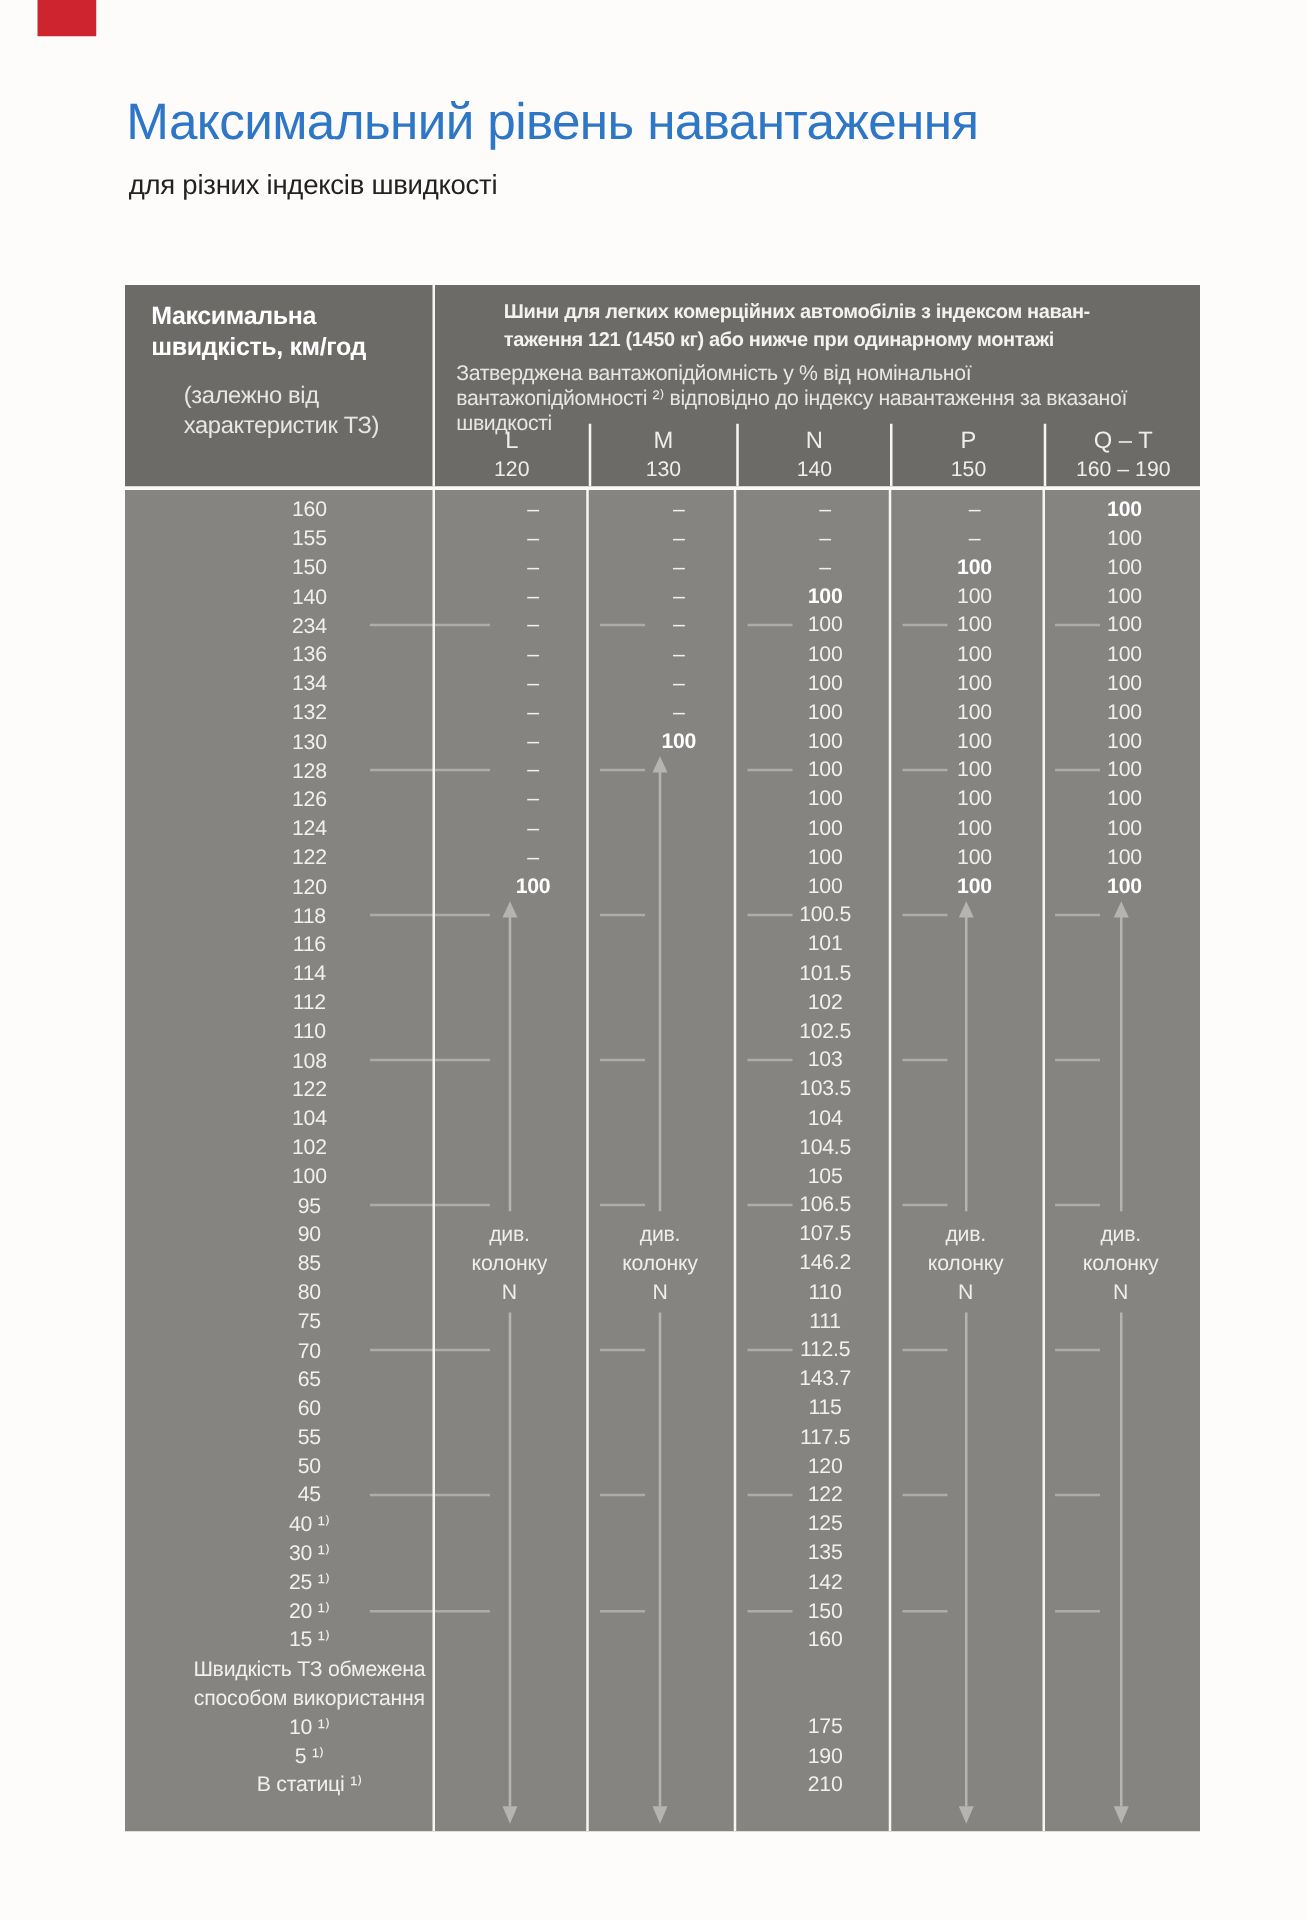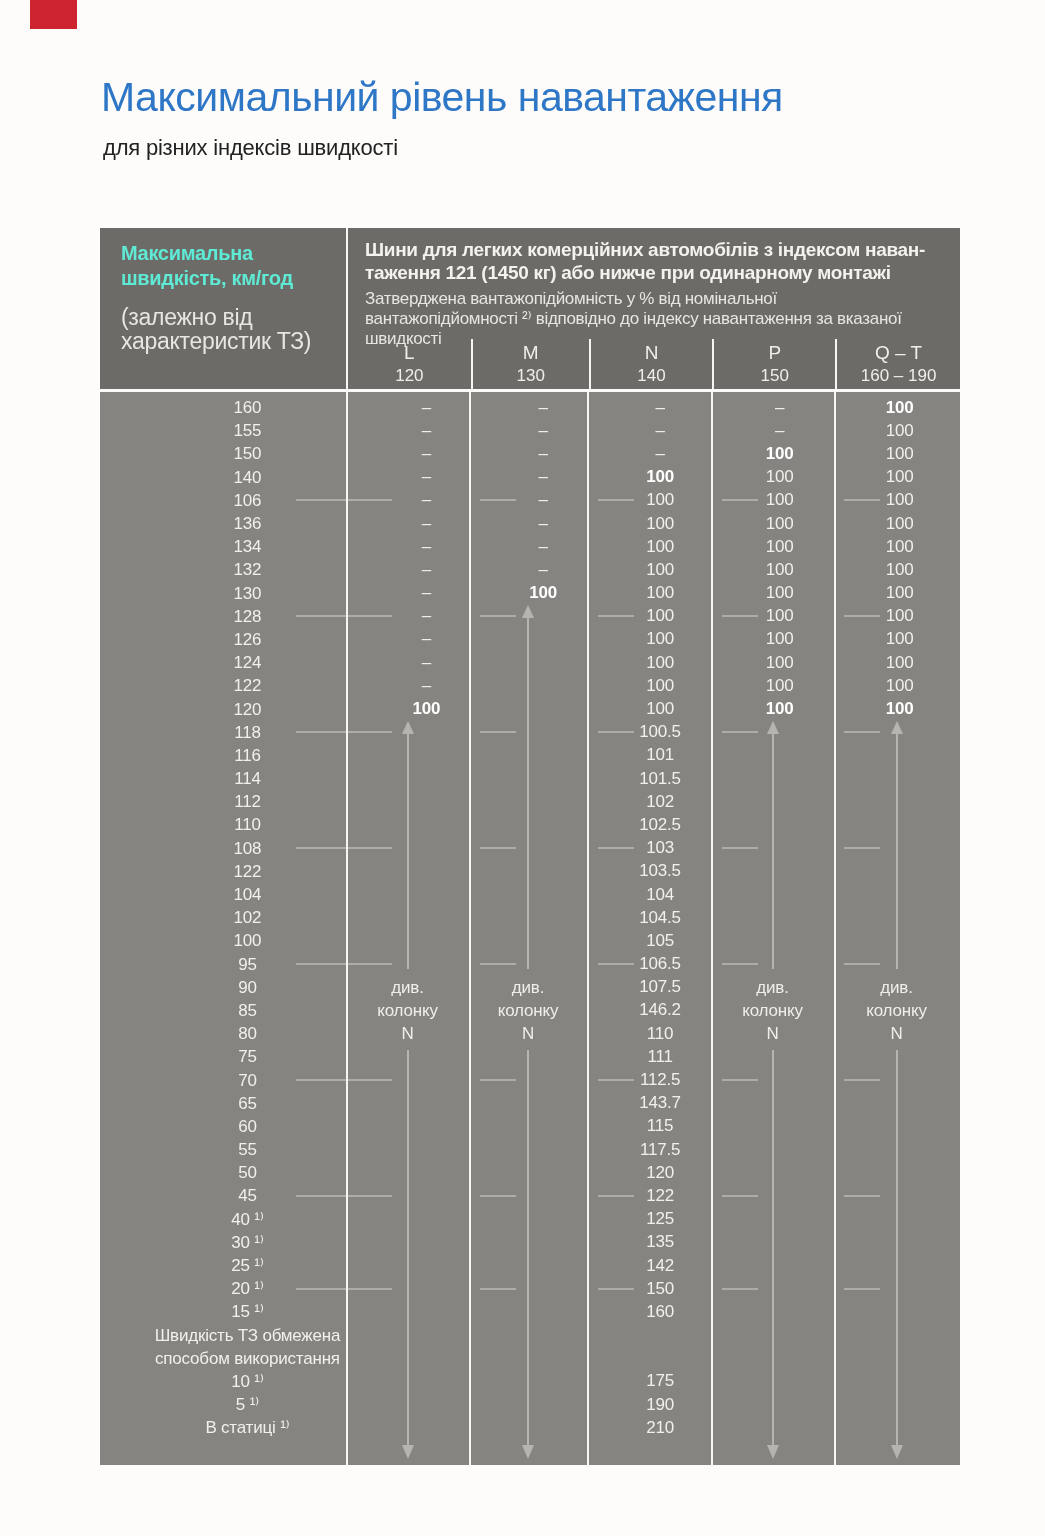--- a/index.html
+++ b/index.html
@@ -22,7 +22,7 @@
   
   .thead{position:relative;height:161px;background:#6d6b67;overflow:hidden;}
   .th-left{position:absolute;left:0;top:0;width:247px;height:100%;padding:13px 14px 0 21px;box-sizing:border-box;}
-  .th-left-title{font-size:20px;font-weight:700;color:#5eead4;line-height:25px;white-space:pre-line;letter-spacing:-0.3px;}
+  .th-left-title{font-size:20px;font-weight:700;color:#ffffff;line-height:25px;white-space:pre-line;letter-spacing:-0.3px;}
   .th-left-note{font-size:23px;color:#e7e6e2;line-height:24px;margin-top:14px;white-space:pre-line;letter-spacing:-0.3px;}
   .th-maindiv{position:absolute;left:246px;top:0;bottom:0;width:2px;background:#f7f6f3;}
   .th-right{position:absolute;left:248px;right:0;top:0;bottom:0;padding:10px 16px 0 17px;box-sizing:border-box;}

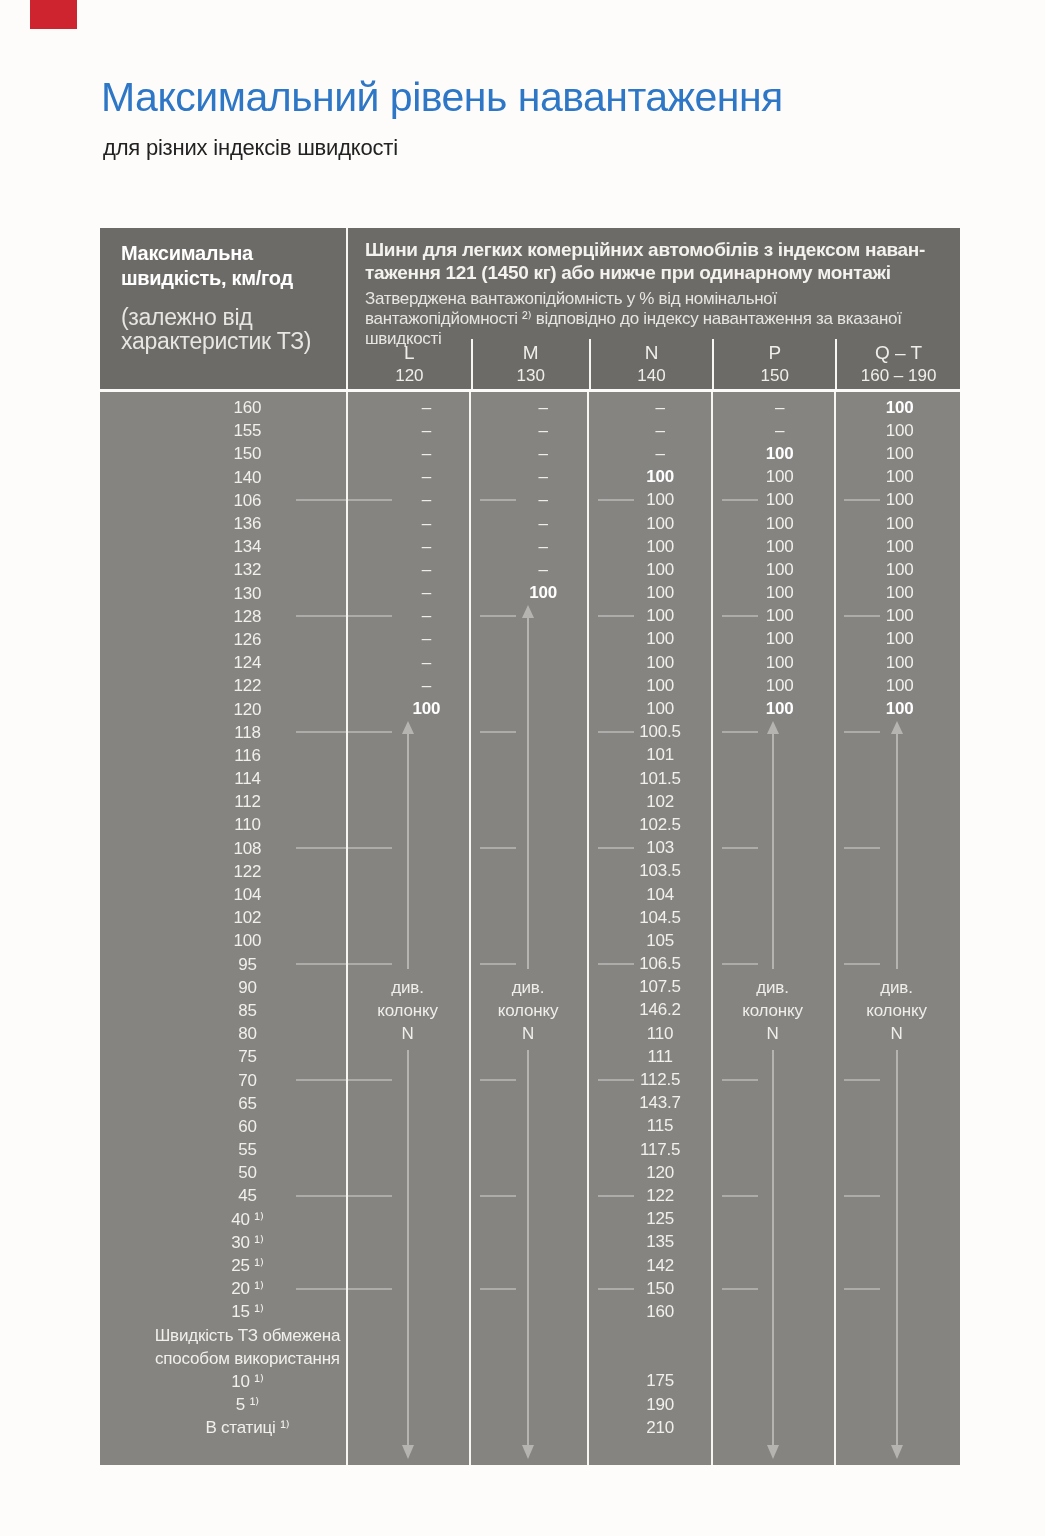--- a/index.html
+++ b/index.html
@@ -26,7 +26,7 @@
   .th-left-note{font-size:23px;color:#e7e6e2;line-height:24px;margin-top:14px;white-space:pre-line;letter-spacing:-0.3px;}
   .th-maindiv{position:absolute;left:246px;top:0;bottom:0;width:2px;background:#f7f6f3;}
   .th-right{position:absolute;left:248px;right:0;top:0;bottom:0;padding:10px 16px 0 17px;box-sizing:border-box;}
-  .th-right-title{font-size:19px;font-weight:700;color:#f3f2ef;line-height:23px;white-space:pre-line;letter-spacing:-0.3px;}
+  .th-right-title{font-size:16px;font-weight:700;color:#f3f2ef;line-height:23px;white-space:pre-line;letter-spacing:-0.3px;margin-left:38px;}
   .th-right-sub{font-size:17px;color:#e7e6e2;line-height:20px;margin-top:5px;white-space:pre-line;letter-spacing:-0.3px;}
   .th-cols{position:absolute;left:0;right:0;bottom:0;height:50px;display:flex;}
   .thcol{box-sizing:border-box;text-align:center;color:#efeeea;padding-top:2px;}

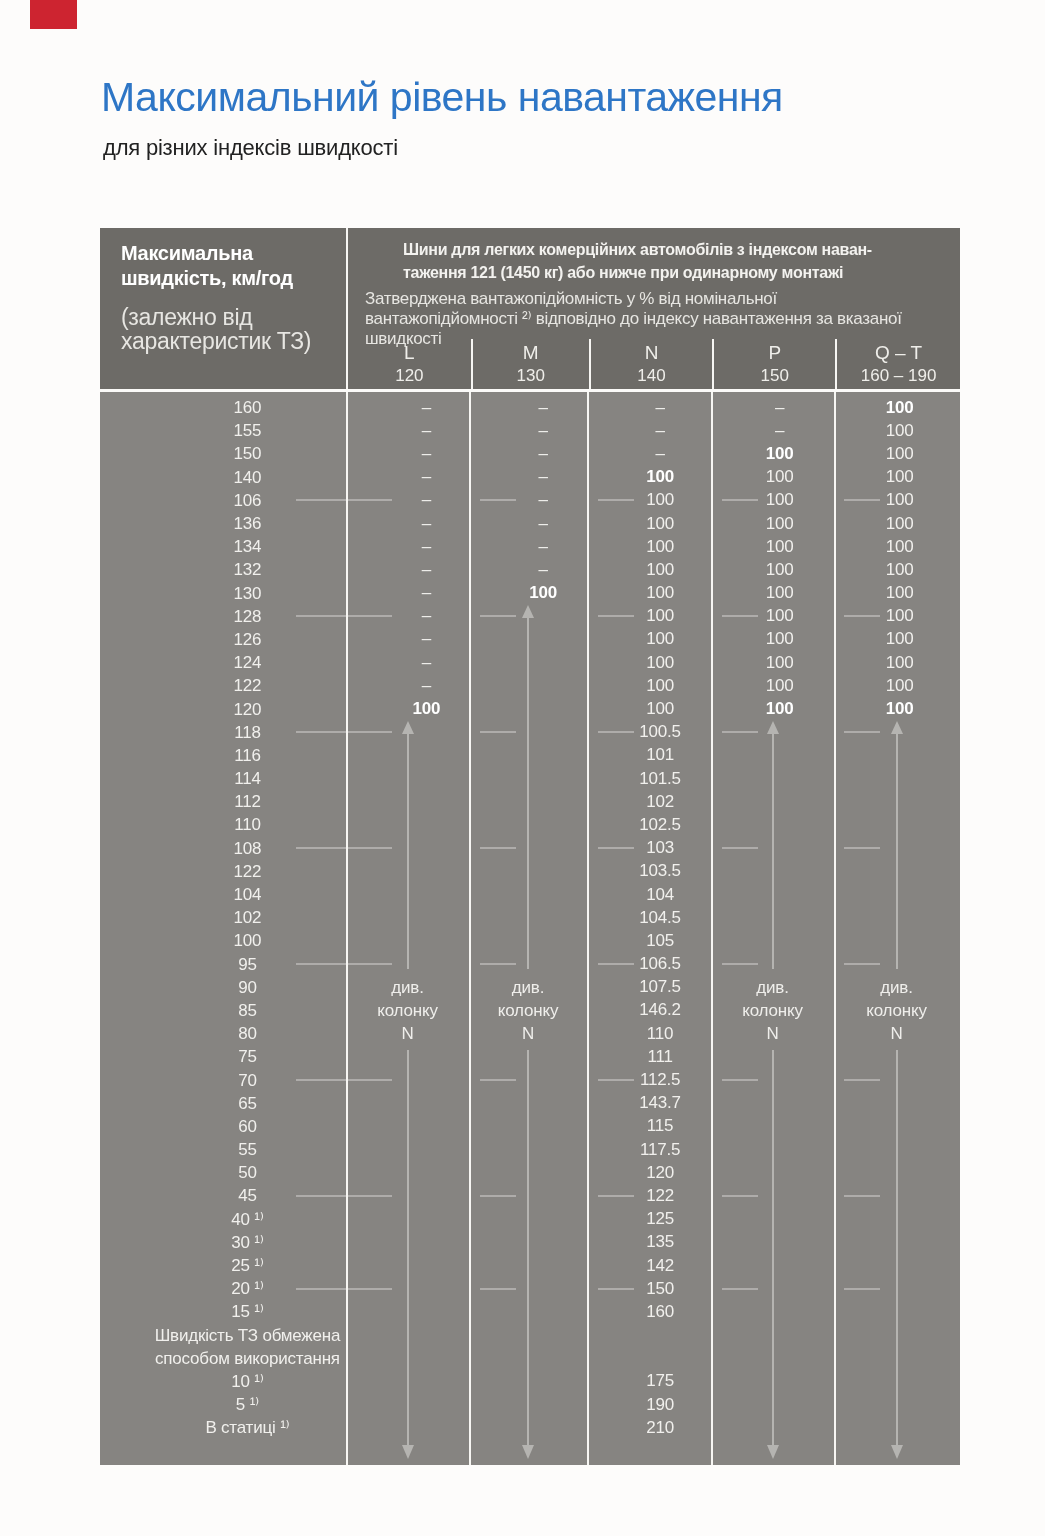--- a/index.html
+++ b/index.html
@@ -23,7 +23,7 @@
   .thead{position:relative;height:161px;background:#6d6b67;overflow:hidden;}
   .th-left{position:absolute;left:0;top:0;width:247px;height:100%;padding:13px 14px 0 21px;box-sizing:border-box;}
   .th-left-title{font-size:20px;font-weight:700;color:#ffffff;line-height:25px;white-space:pre-line;letter-spacing:-0.3px;}
-  .th-left-note{font-size:23px;color:#e7e6e2;line-height:24px;margin-top:14px;white-space:pre-line;letter-spacing:-0.3px;}
+  .th-left-note{font-size:19px;color:#e7e6e2;line-height:24px;margin-top:14px;white-space:pre-line;letter-spacing:-0.3px;margin-left:26px;}
   .th-maindiv{position:absolute;left:246px;top:0;bottom:0;width:2px;background:#f7f6f3;}
   .th-right{position:absolute;left:248px;right:0;top:0;bottom:0;padding:10px 16px 0 17px;box-sizing:border-box;}
   .th-right-title{font-size:16px;font-weight:700;color:#f3f2ef;line-height:23px;white-space:pre-line;letter-spacing:-0.3px;margin-left:38px;}

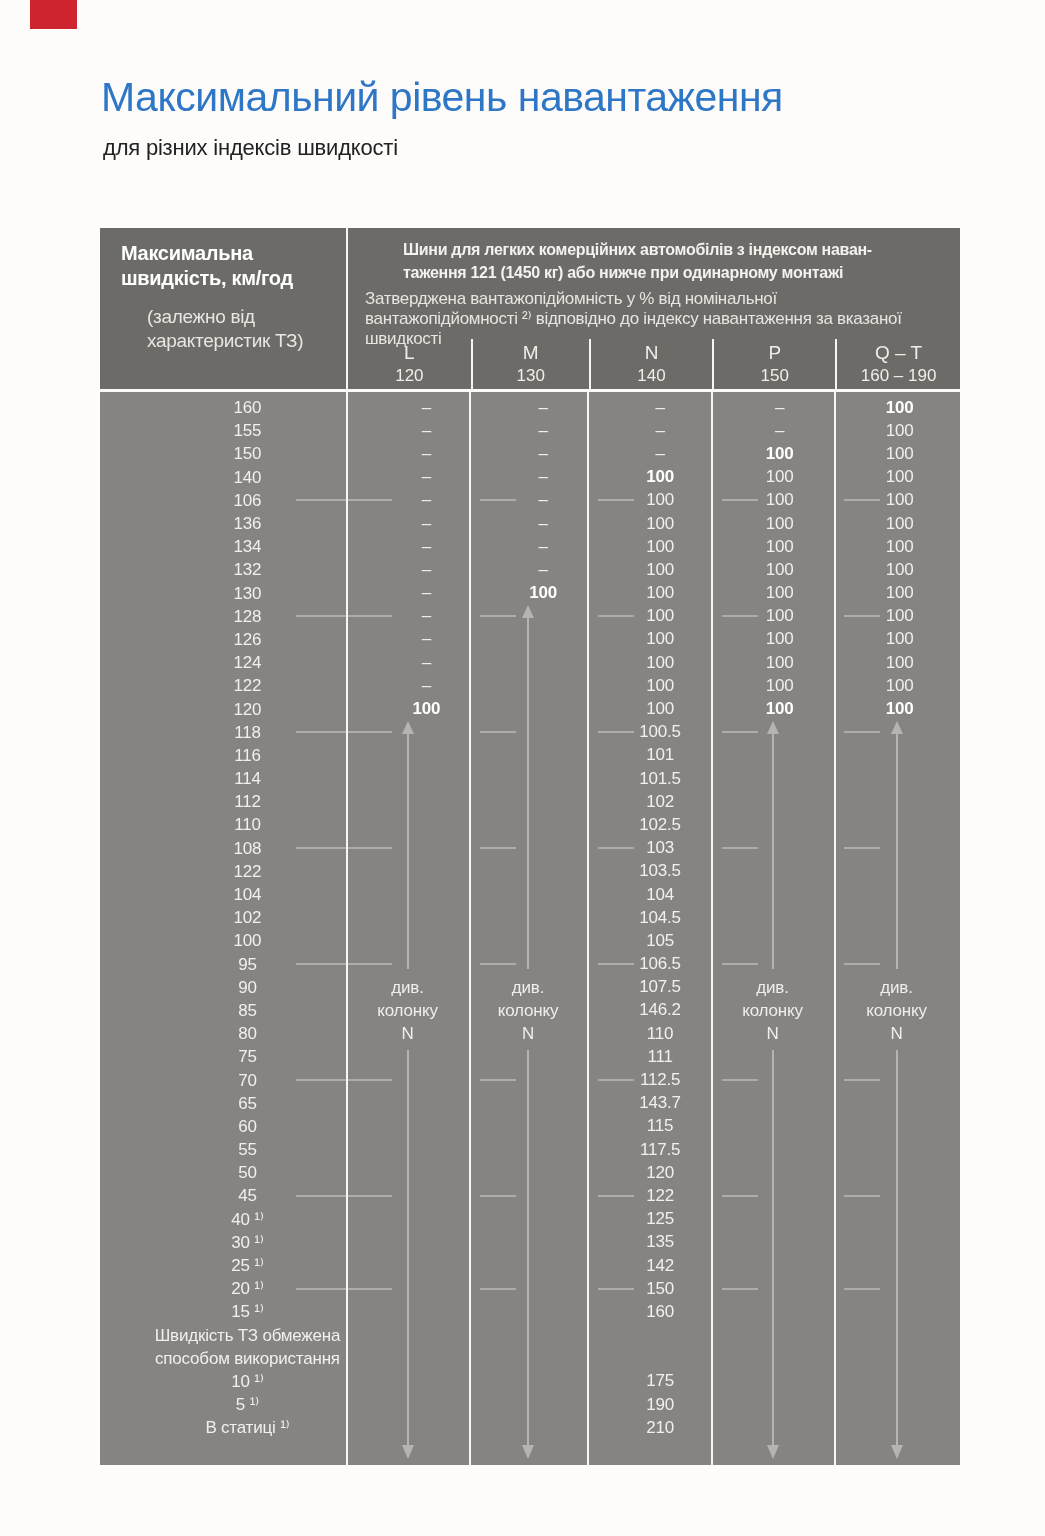--- a/index.html
+++ b/index.html
@@ -139,7 +139,7 @@
             <div class="fl" style="left: 470px; width: 36px;"></div>
             <div class="fl" style="left: 594px; width: 36px;"></div>
             <div class="fl" style="left: 716px; width: 36px;"></div>
-            <div class="cell c0">106</div>
+            <div class="cell c0">234</div>
             <div class="cell c1">–</div>
             <div class="cell c2">–</div>
             <div class="cell c3">100</div>

